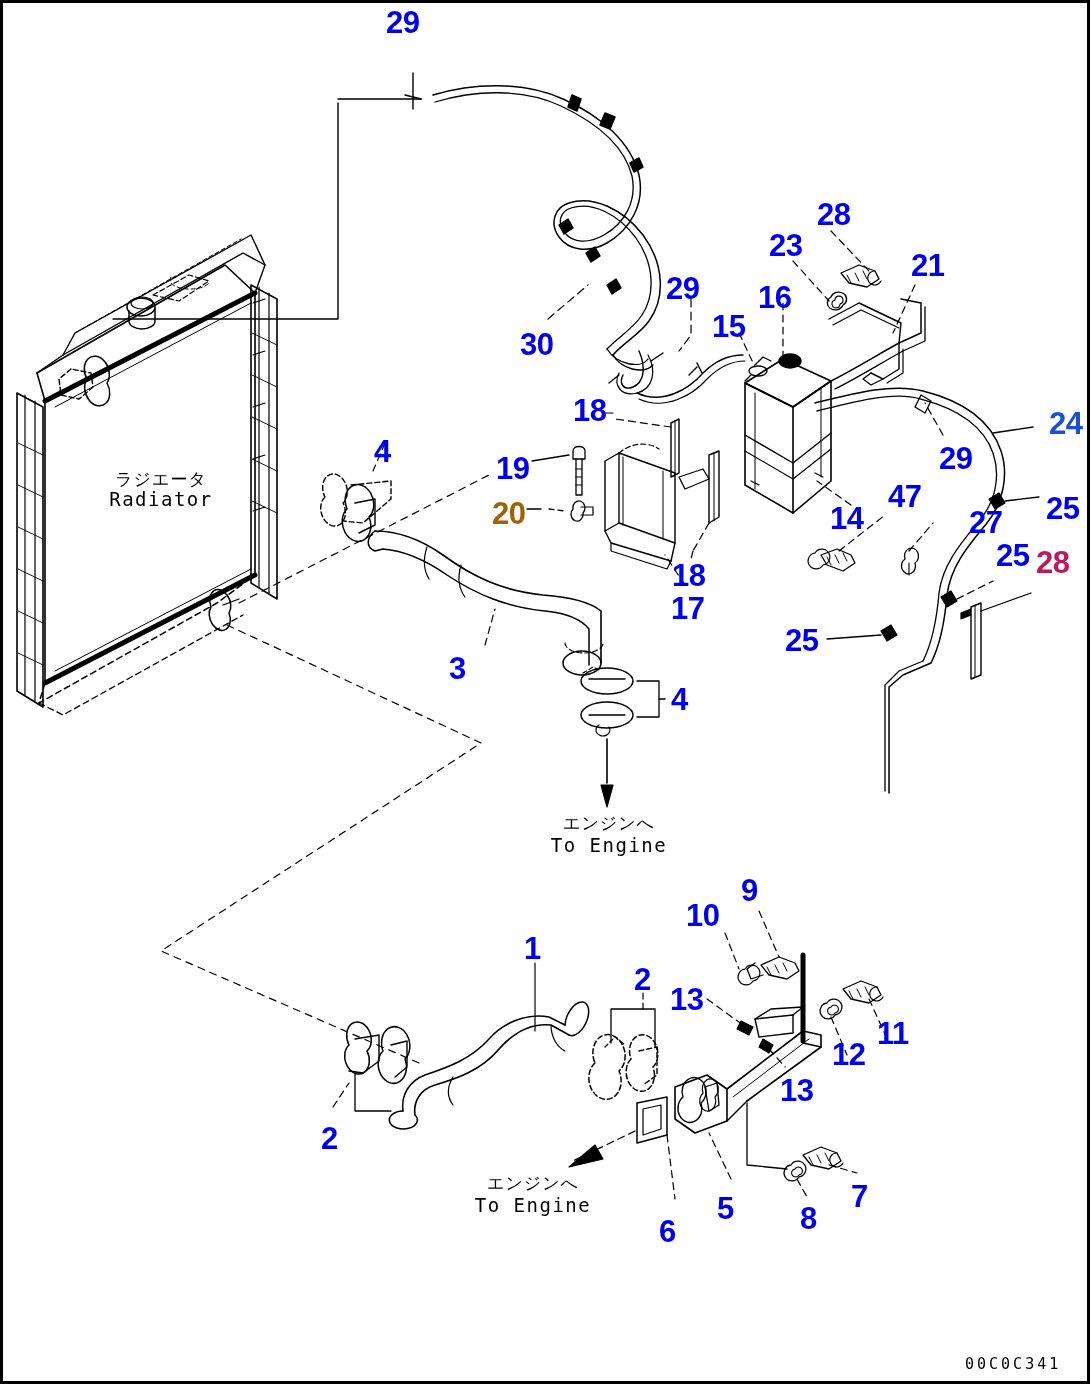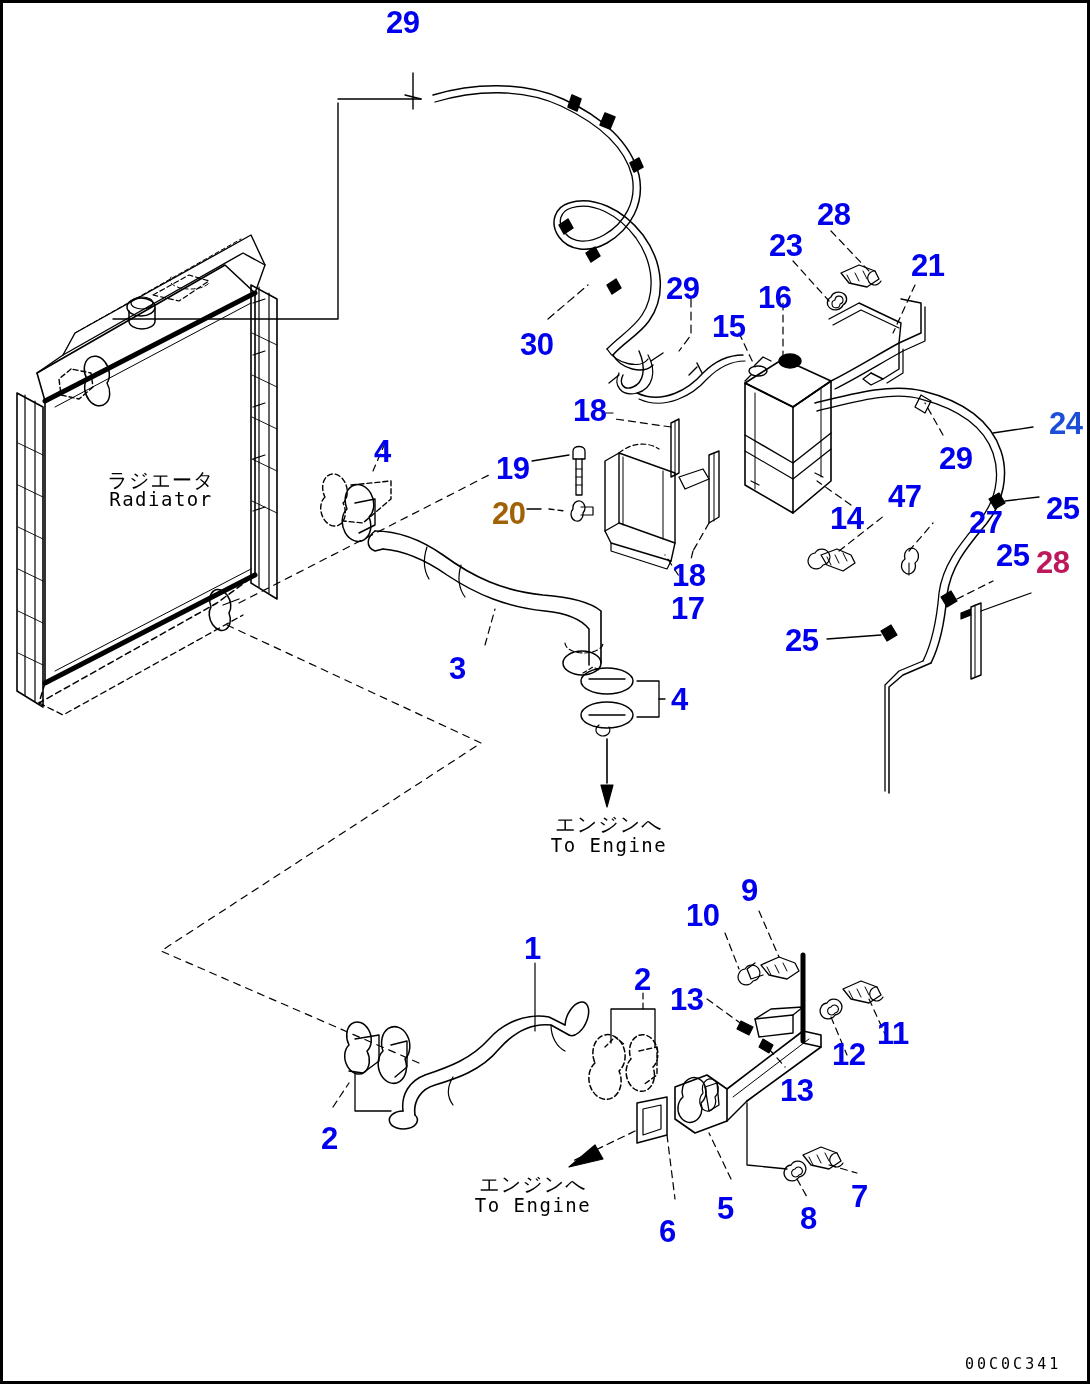--- a/index.html
+++ b/index.html
@@ -38,7 +38,7 @@
     position: absolute;
     color: #000000;
     font-family: "DejaVu Sans", sans-serif;
-    font-size: 20px;
+    font-size: 17px;
     line-height: 1.18;
     letter-spacing: 1px;
     white-space: nowrap;

